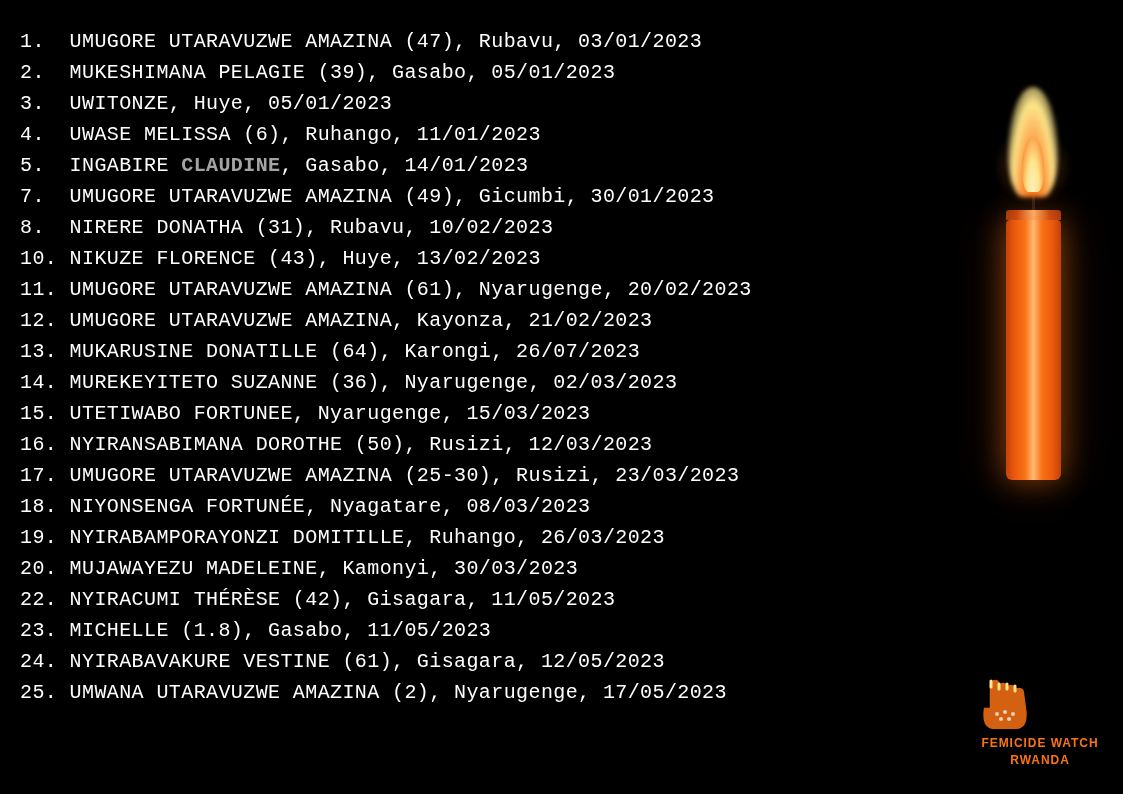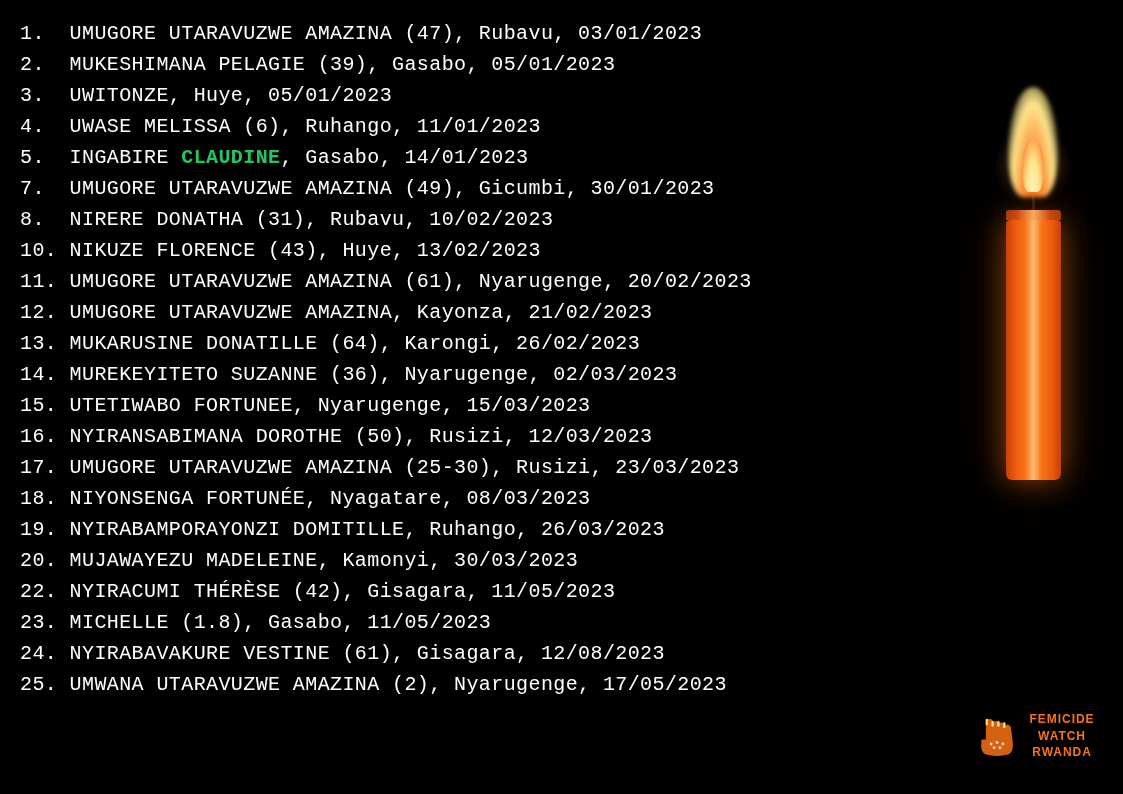--- a/index.html
+++ b/index.html
@@ -16,7 +16,7 @@
       width: 100%;
       height: 100%;
       position: relative;
-      padding: 18px 20px 18px 20px;
+      padding: 26px 20px 18px 20px;
     }
     .list-area {
       position: relative;

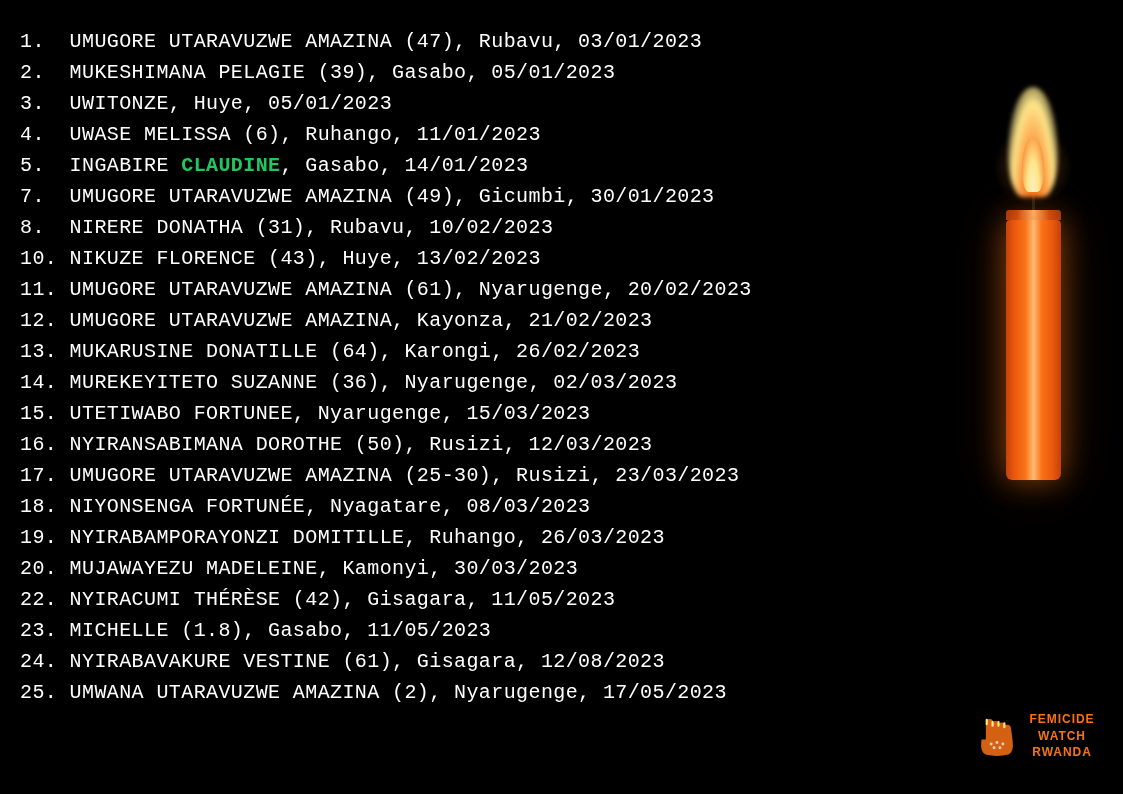--- a/index.html
+++ b/index.html
@@ -31,7 +31,7 @@
       letter-spacing: 0.02em;
     }
     .list-item .highlight {
-      color: #22c55e;
+      color: #a3a3a3;
       font-weight: bold;
     }
     

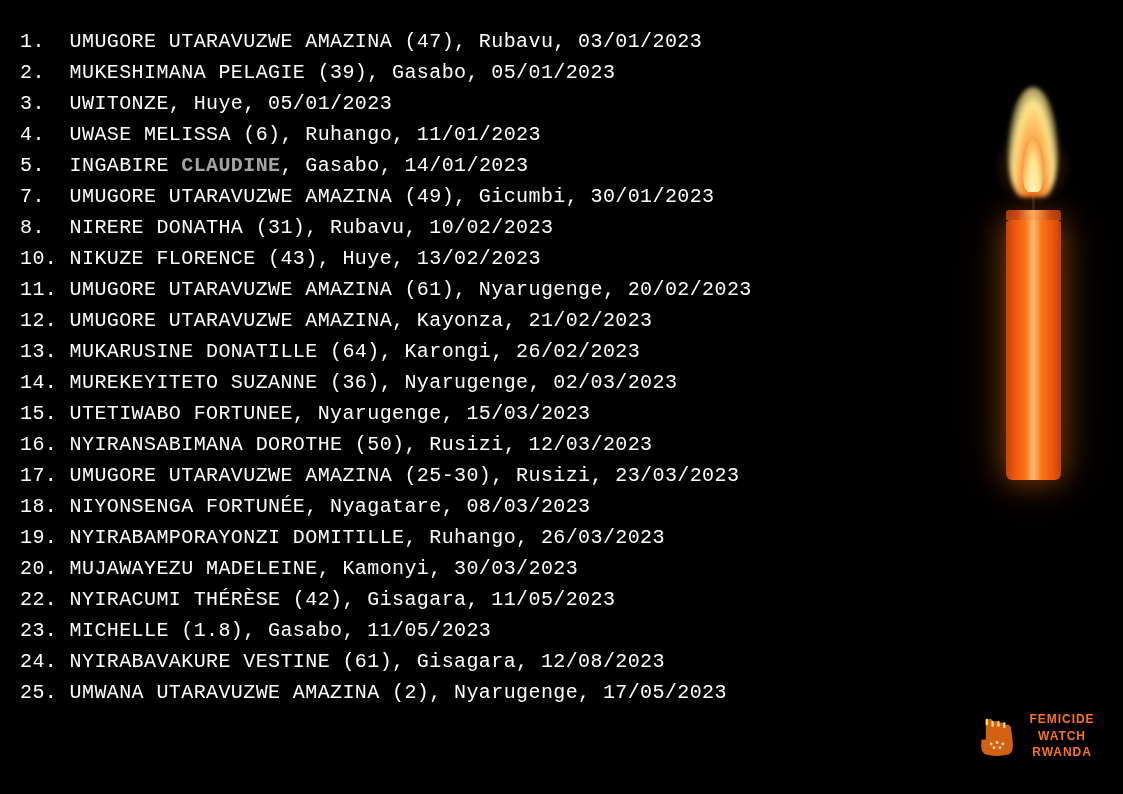--- a/index.html
+++ b/index.html
@@ -152,7 +152,7 @@
       <div class="list-item">10. NIKUZE FLORENCE (43), Huye, 13/02/2023</div>
       <div class="list-item">11. UMUGORE UTARAVUZWE AMAZINA (61), Nyarugenge, 20/02/2023</div>
       <div class="list-item">12. UMUGORE UTARAVUZWE AMAZINA, Kayonza, 21/02/2023</div>
-      <div class="list-item">13. MUKARUSINE DONATILLE (64), Karongi, 26/02/2023</div>
+      <div class="list-item">13. MUKARUSINE DONATILLE (64), Karongi, 26/07/2023</div>
       <div class="list-item">14. MUREKEYITETO SUZANNE (36), Nyarugenge, 02/03/2023</div>
       <div class="list-item">15. UTETIWABO FORTUNEE, Nyarugenge, 15/03/2023</div>
       <div class="list-item">16. NYIRANSABIMANA DOROTHE (50), Rusizi, 12/03/2023</div>

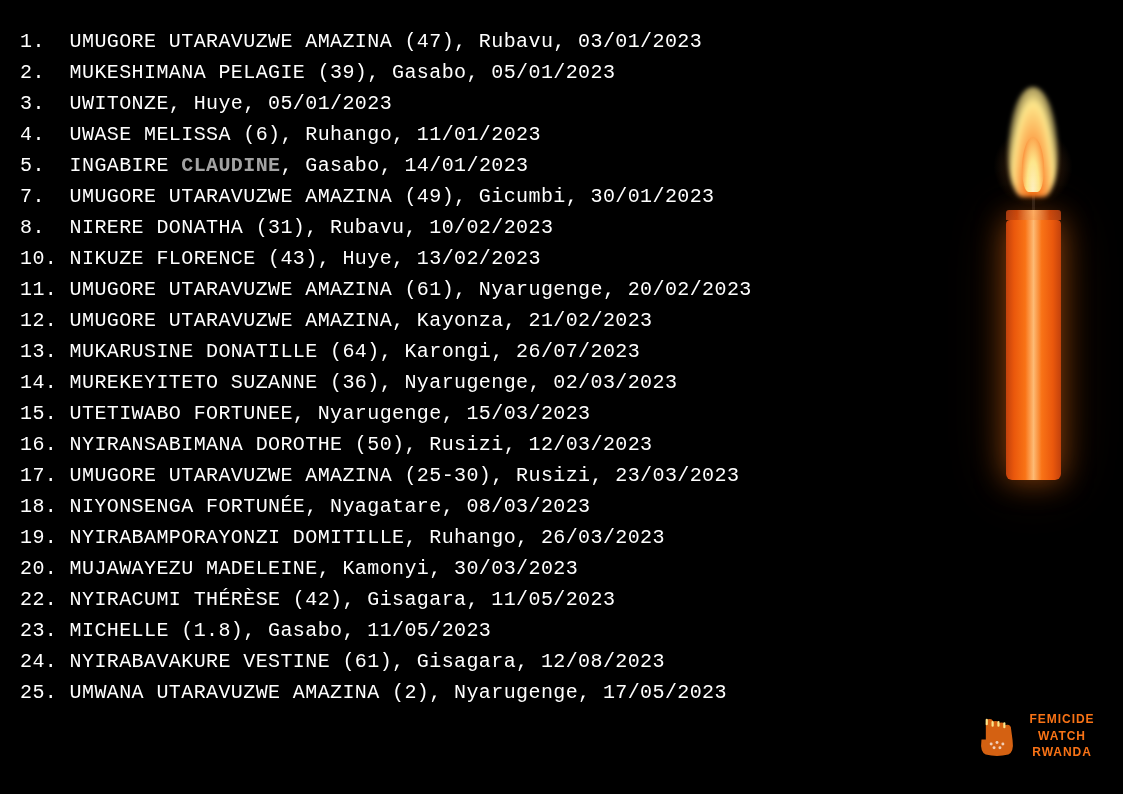--- a/index.html
+++ b/index.html
@@ -162,7 +162,7 @@
       <div class="list-item">20. MUJAWAYEZU MADELEINE, Kamonyi, 30/03/2023</div>
       <div class="list-item">22. NYIRACUMI THÉRÈSE (42), Gisagara, 11/05/2023</div>
       <div class="list-item">23. MICHELLE (1.8), Gasabo, 11/05/2023</div>
-      <div class="list-item">24. NYIRABAVAKURE VESTINE (61), Gisagara, 12/08/2023</div>
+      <div class="list-item">24. NYIRABAVAKURE VESTINE (61), Gisagara, 12/05/2023</div>
       <div class="list-item">25. UMWANA UTARAVUZWE AMAZINA (2), Nyarugenge, 17/05/2023</div>
     </div>
 

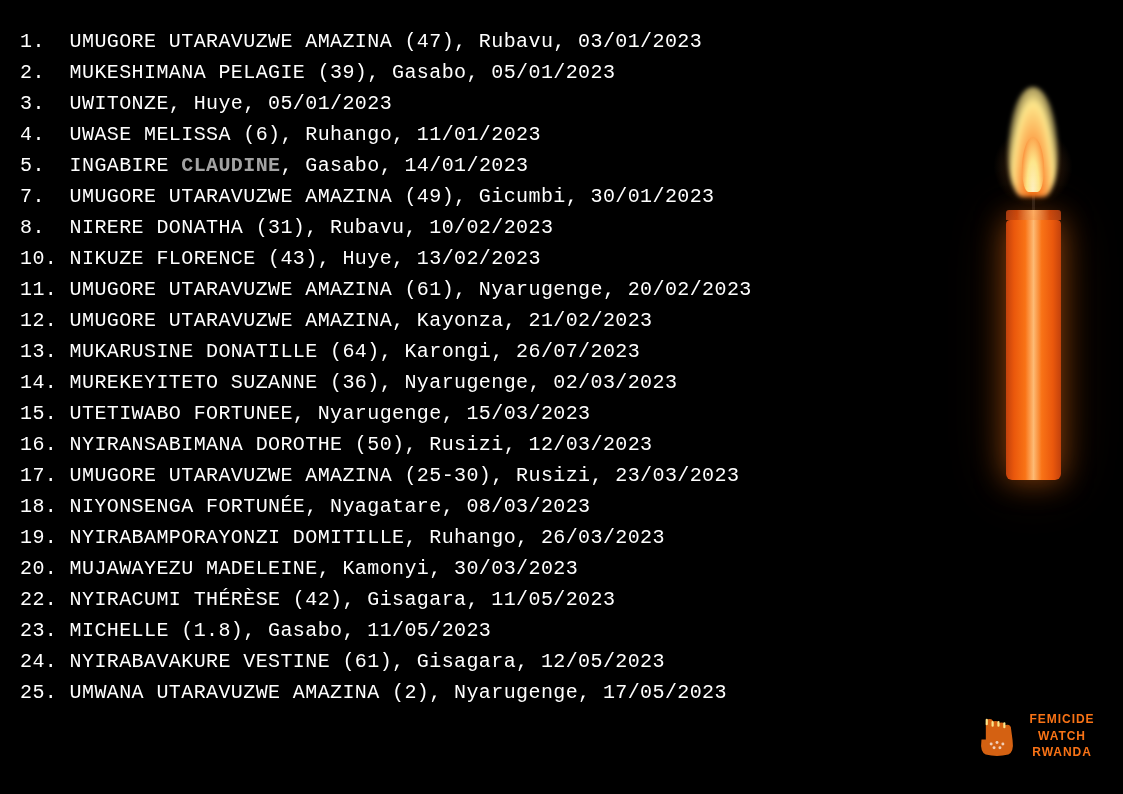--- a/index.html
+++ b/index.html
@@ -115,8 +115,7 @@
       right: 18px;
       z-index: 4;
       display: flex;
-      flex-direction: row;
-      align-items: center;
+      flex-direction: column;
       width: 130px;
     }
     .hand-icon {

